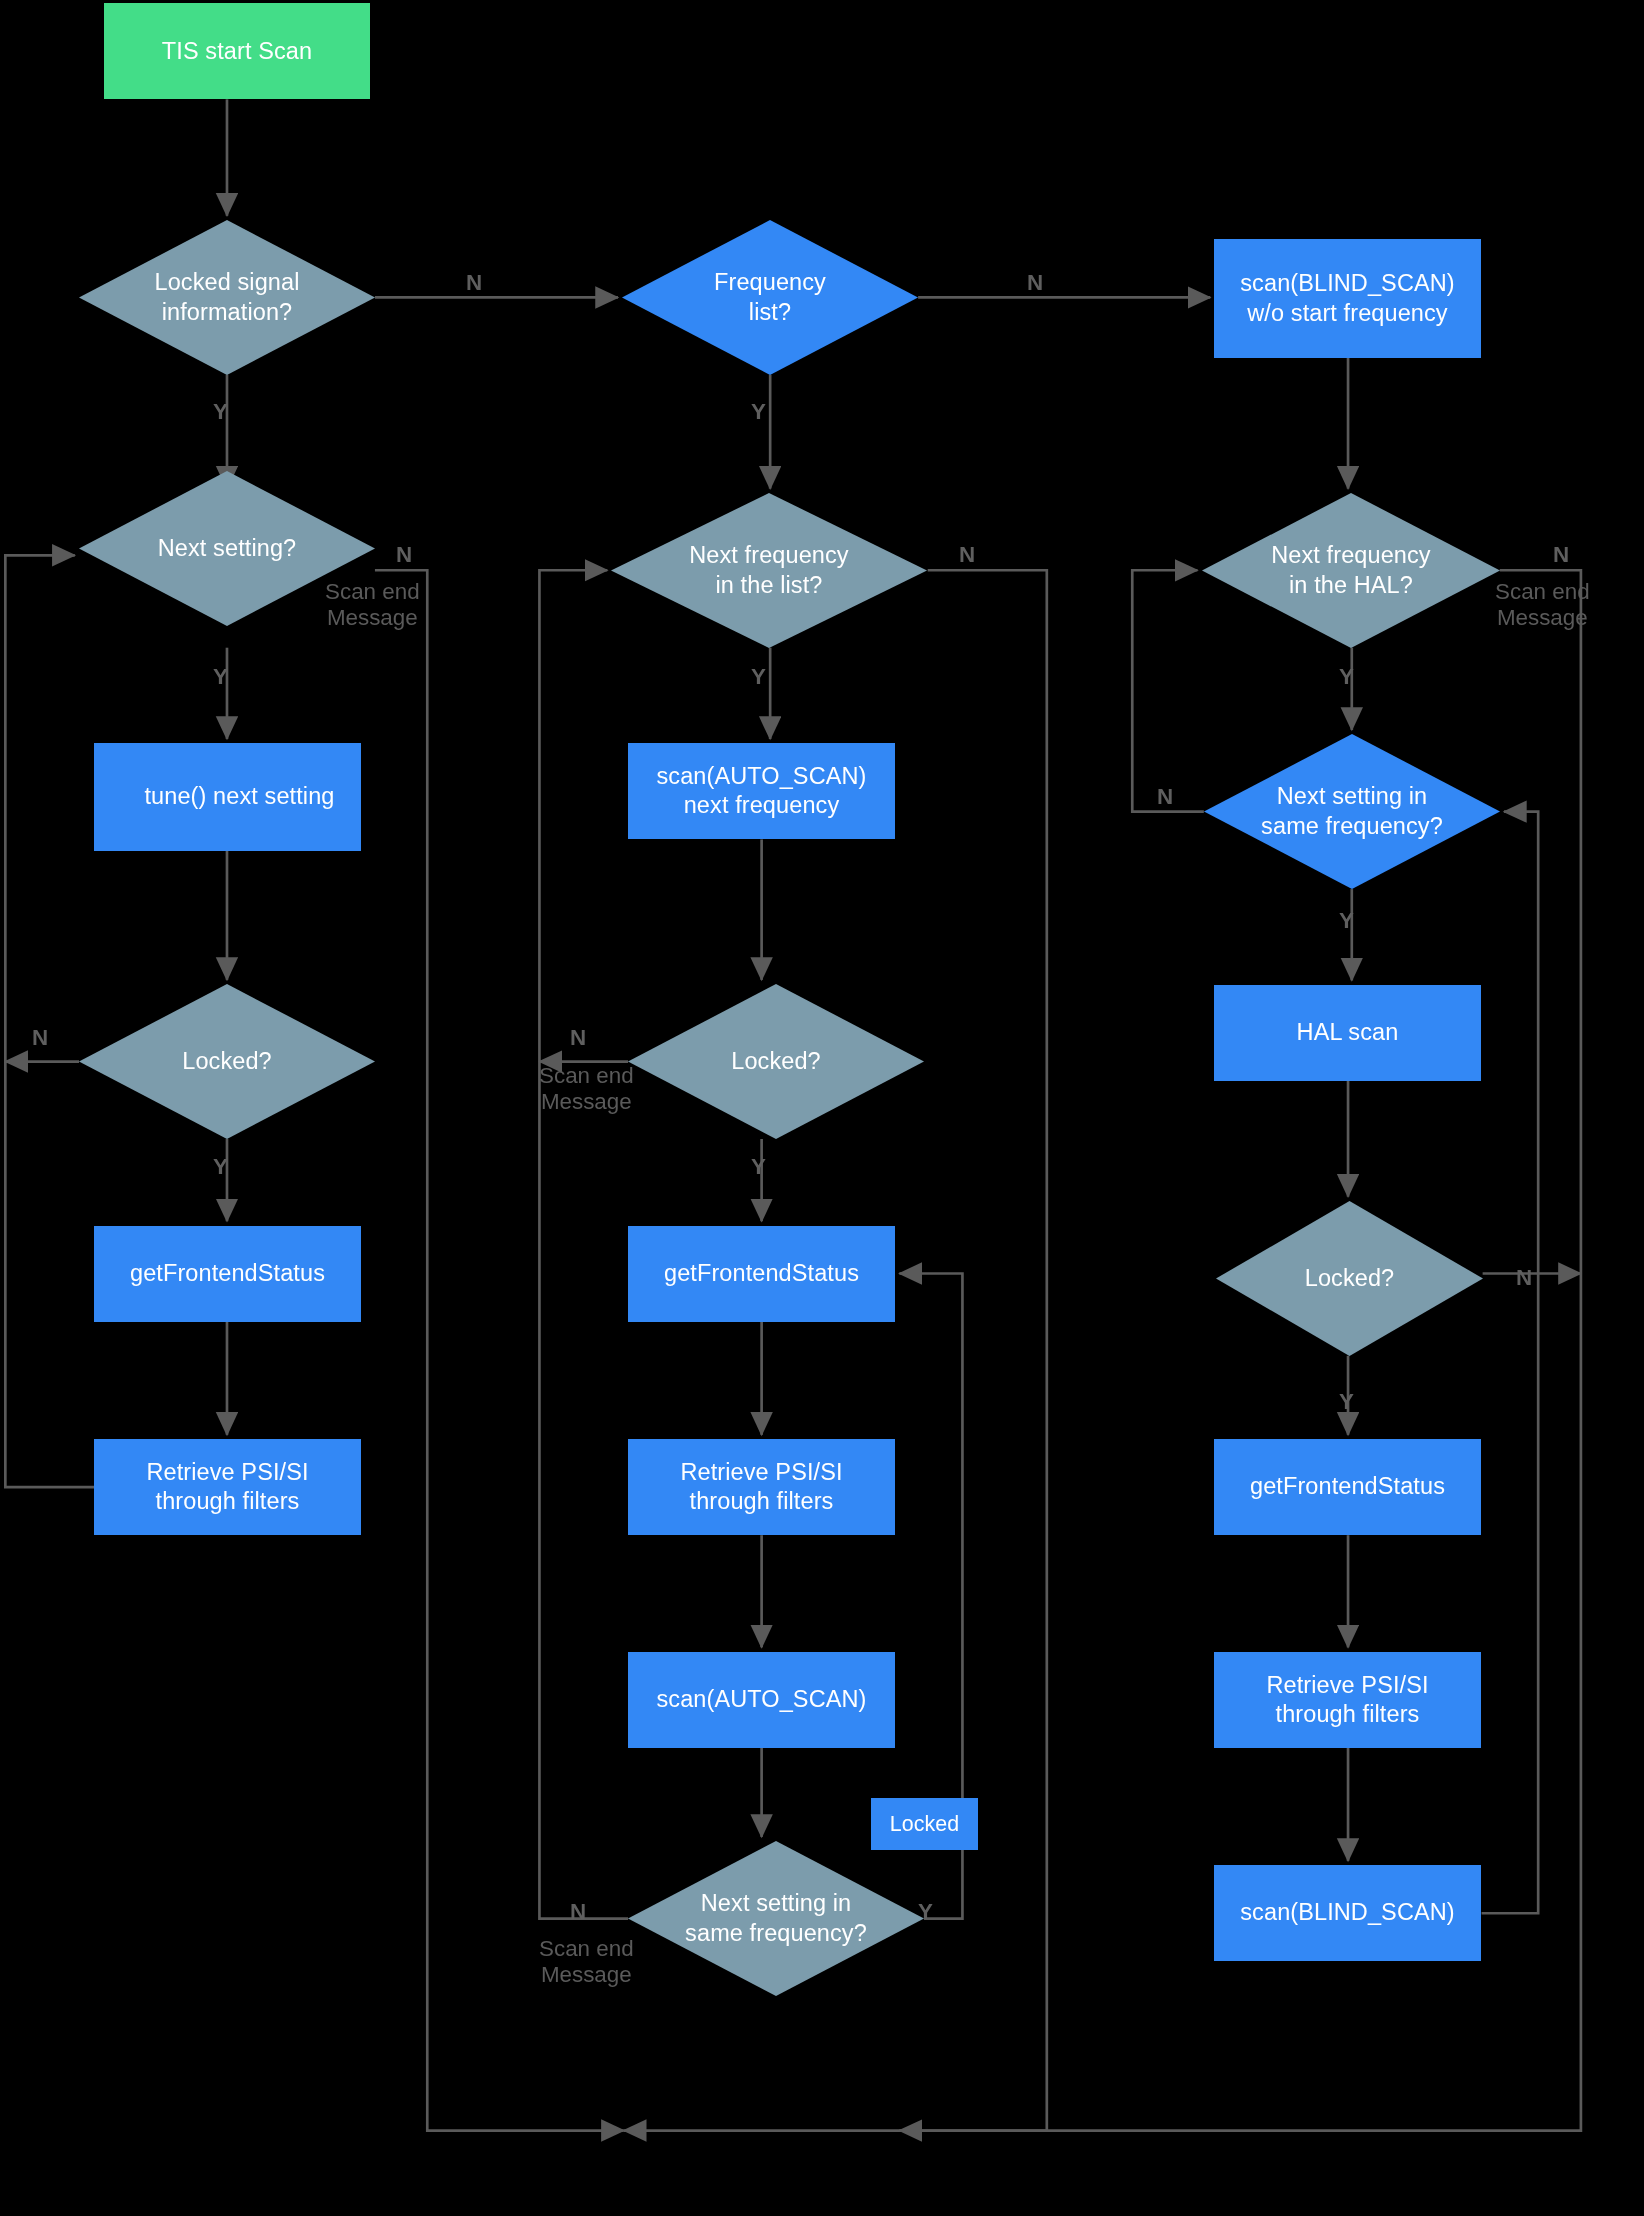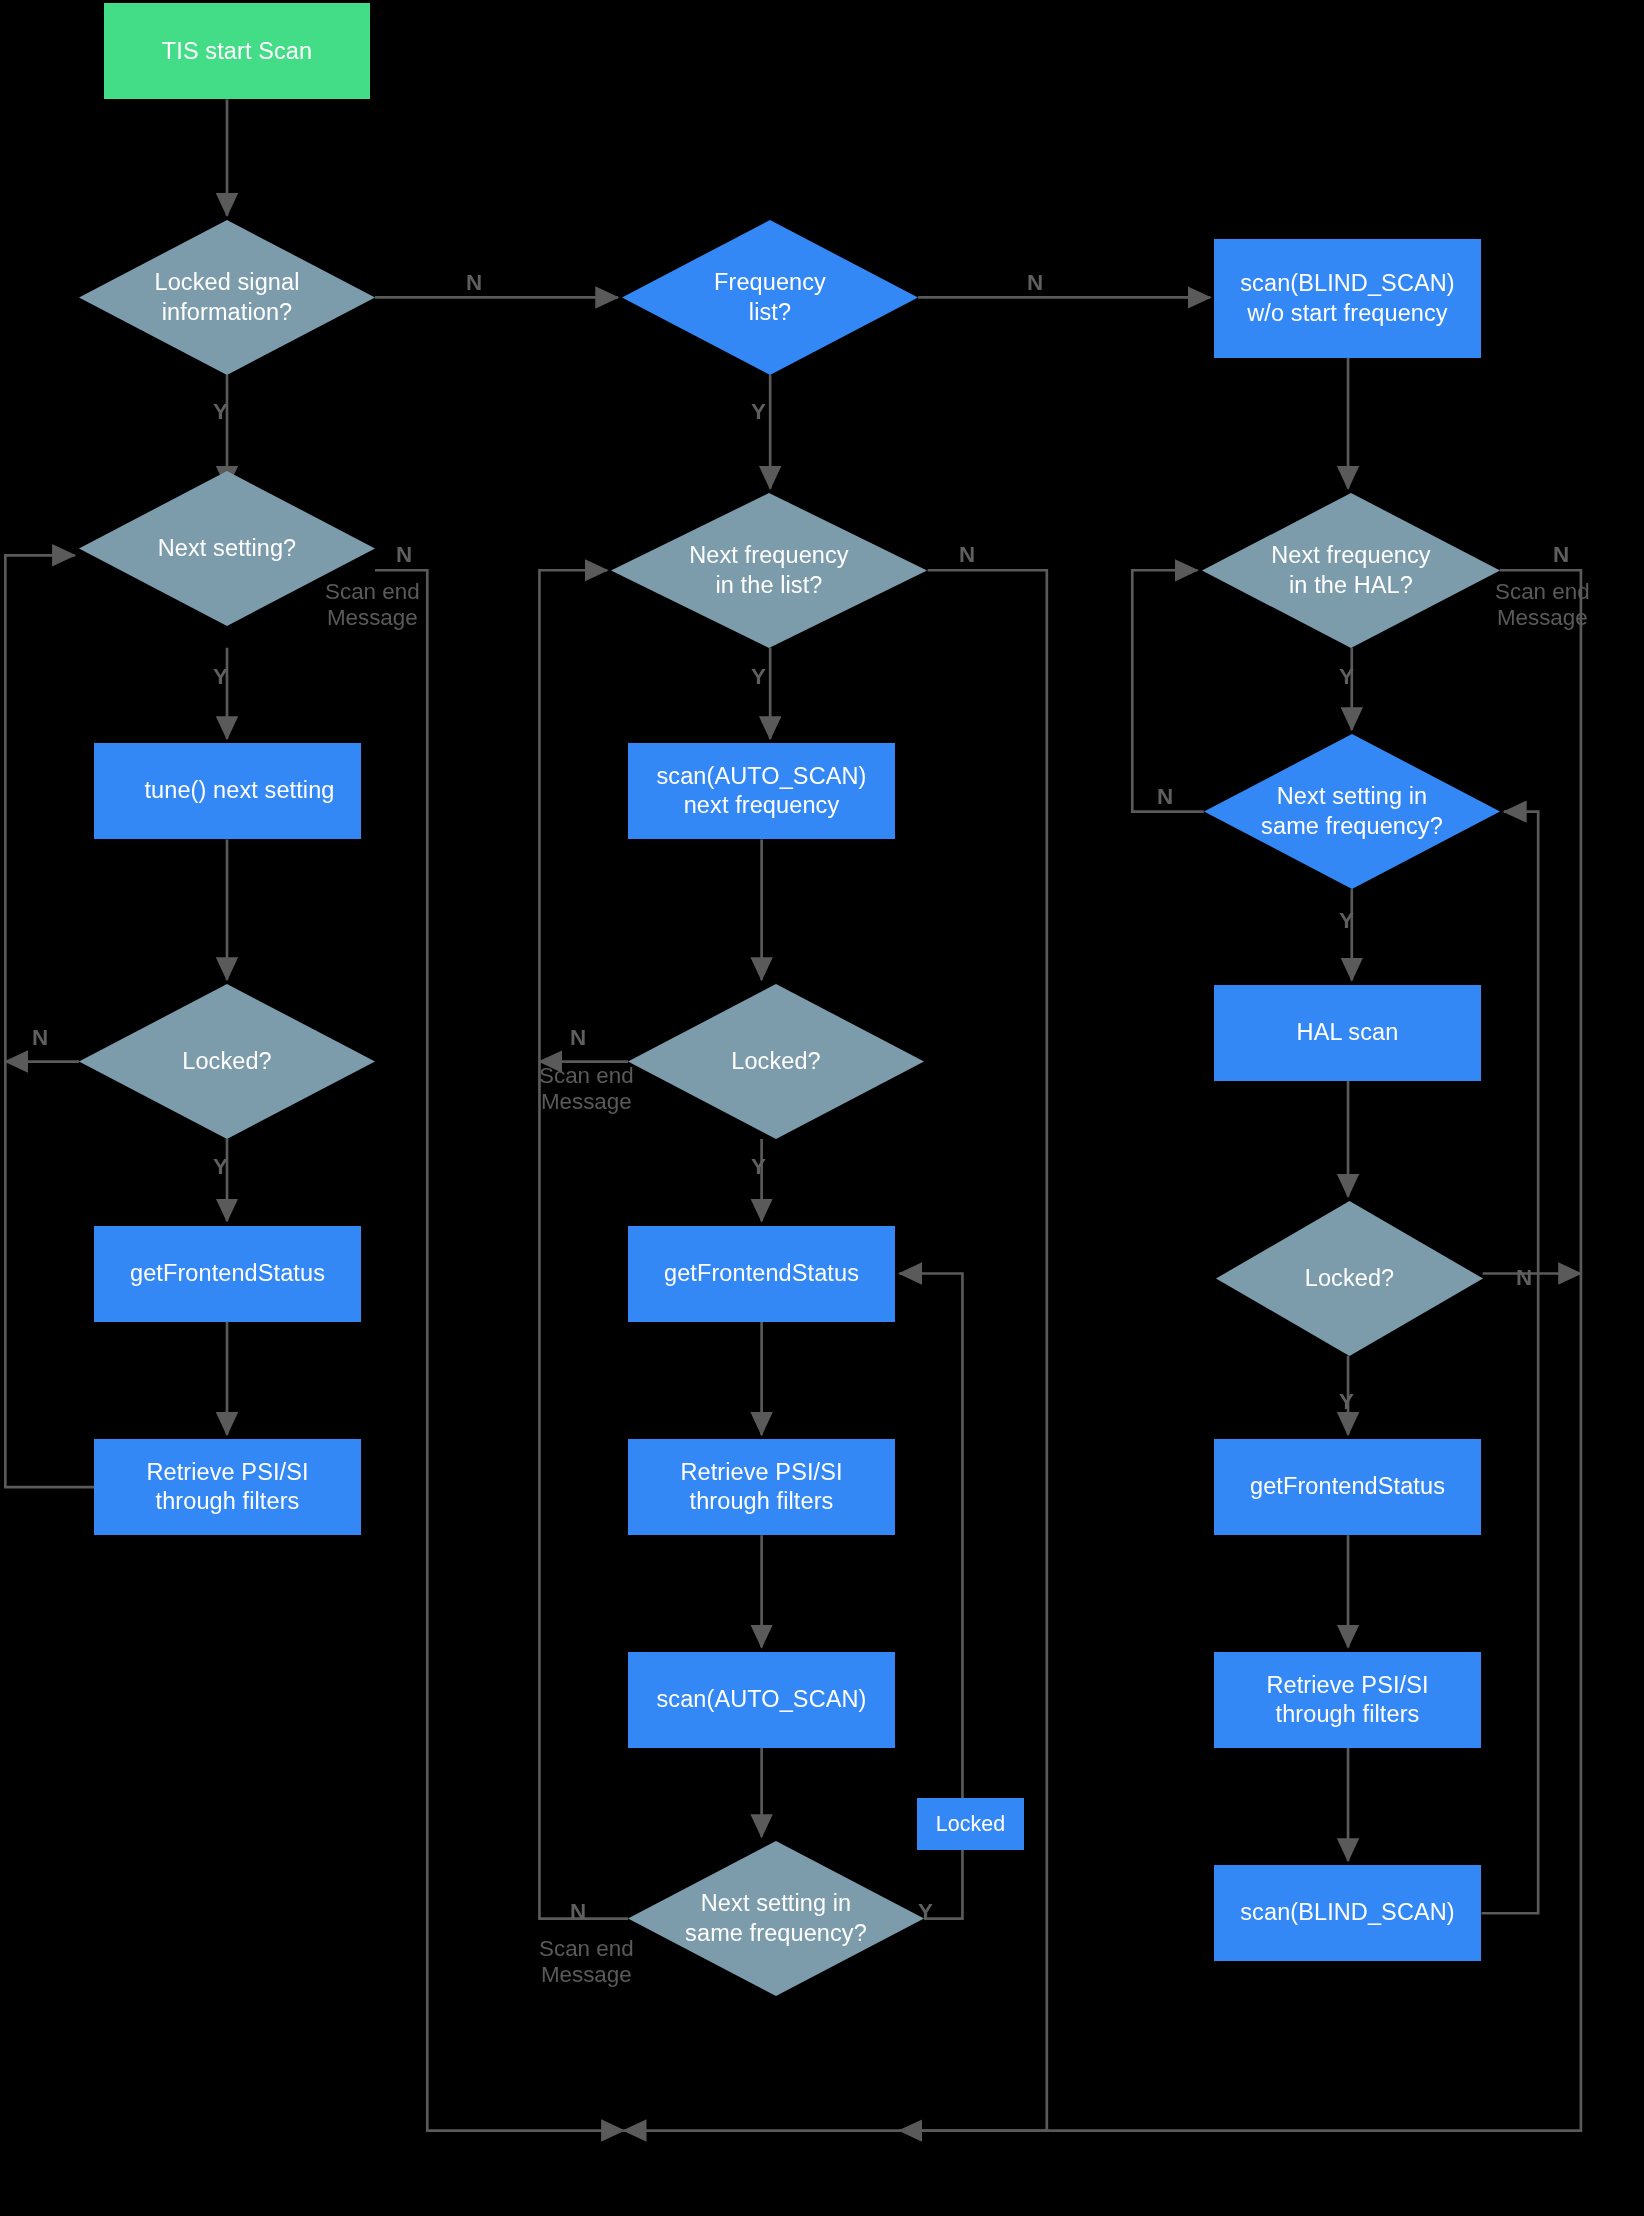--- a/index.html
+++ b/index.html
@@ -191,7 +191,7 @@
 in the HAL?</div>
   </div>
 
-  <div class="node rect" style="left: 94px; top: 743px; width: 267px; height: 96px; background: rgb(51, 136, 245); padding-left: 24px;">
+  <div class="node rect" style="left: 94px; top: 743px; width: 267px; height: 108px; background: rgb(51, 136, 245); padding-left: 24px;">
     <div class="label">tune() next setting</div>
   </div>
 

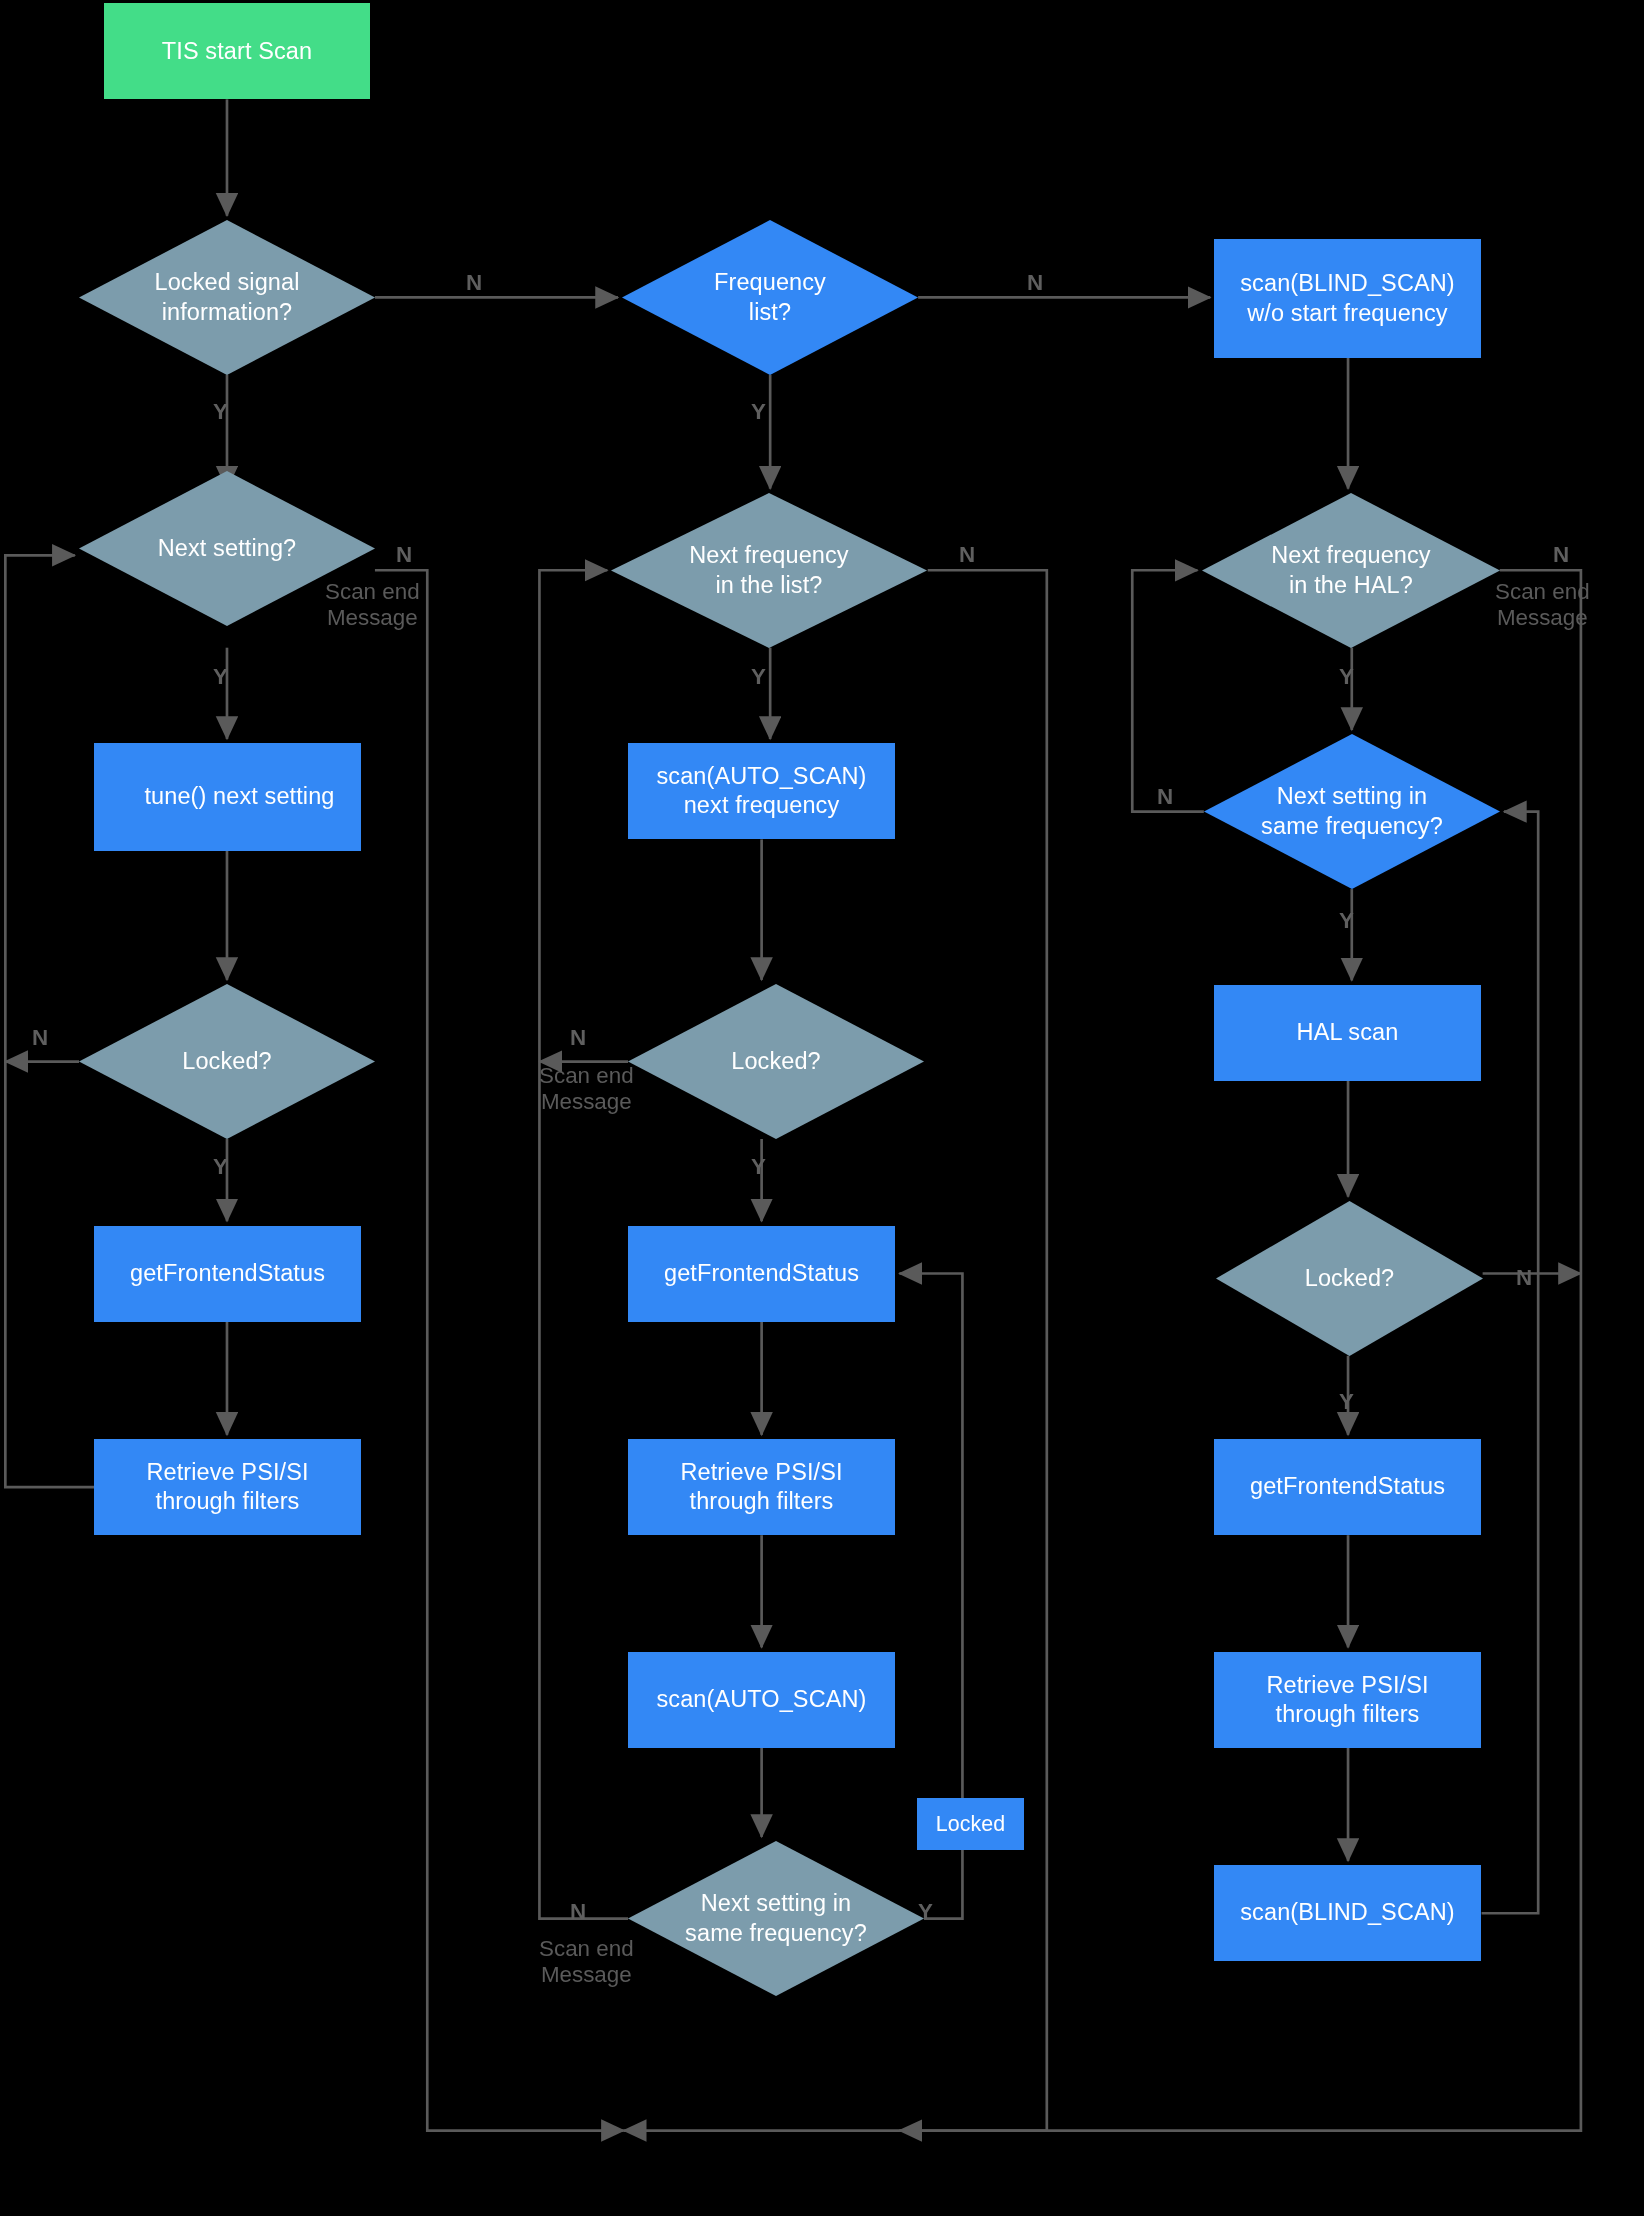--- a/index.html
+++ b/index.html
@@ -256,7 +256,7 @@
 through filters</div>
   </div>
 
-  <div class="node rect" style="left: 917px; top: 1798px; width: 107px; height: 52px; background: rgb(51, 136, 245); font-size: 21.4px;">
+  <div class="node rect" style="left: 871px; top: 1798px; width: 107px; height: 52px; background: rgb(51, 136, 245); font-size: 21.4px;">
     <div class="label">Locked</div>
   </div>
 

